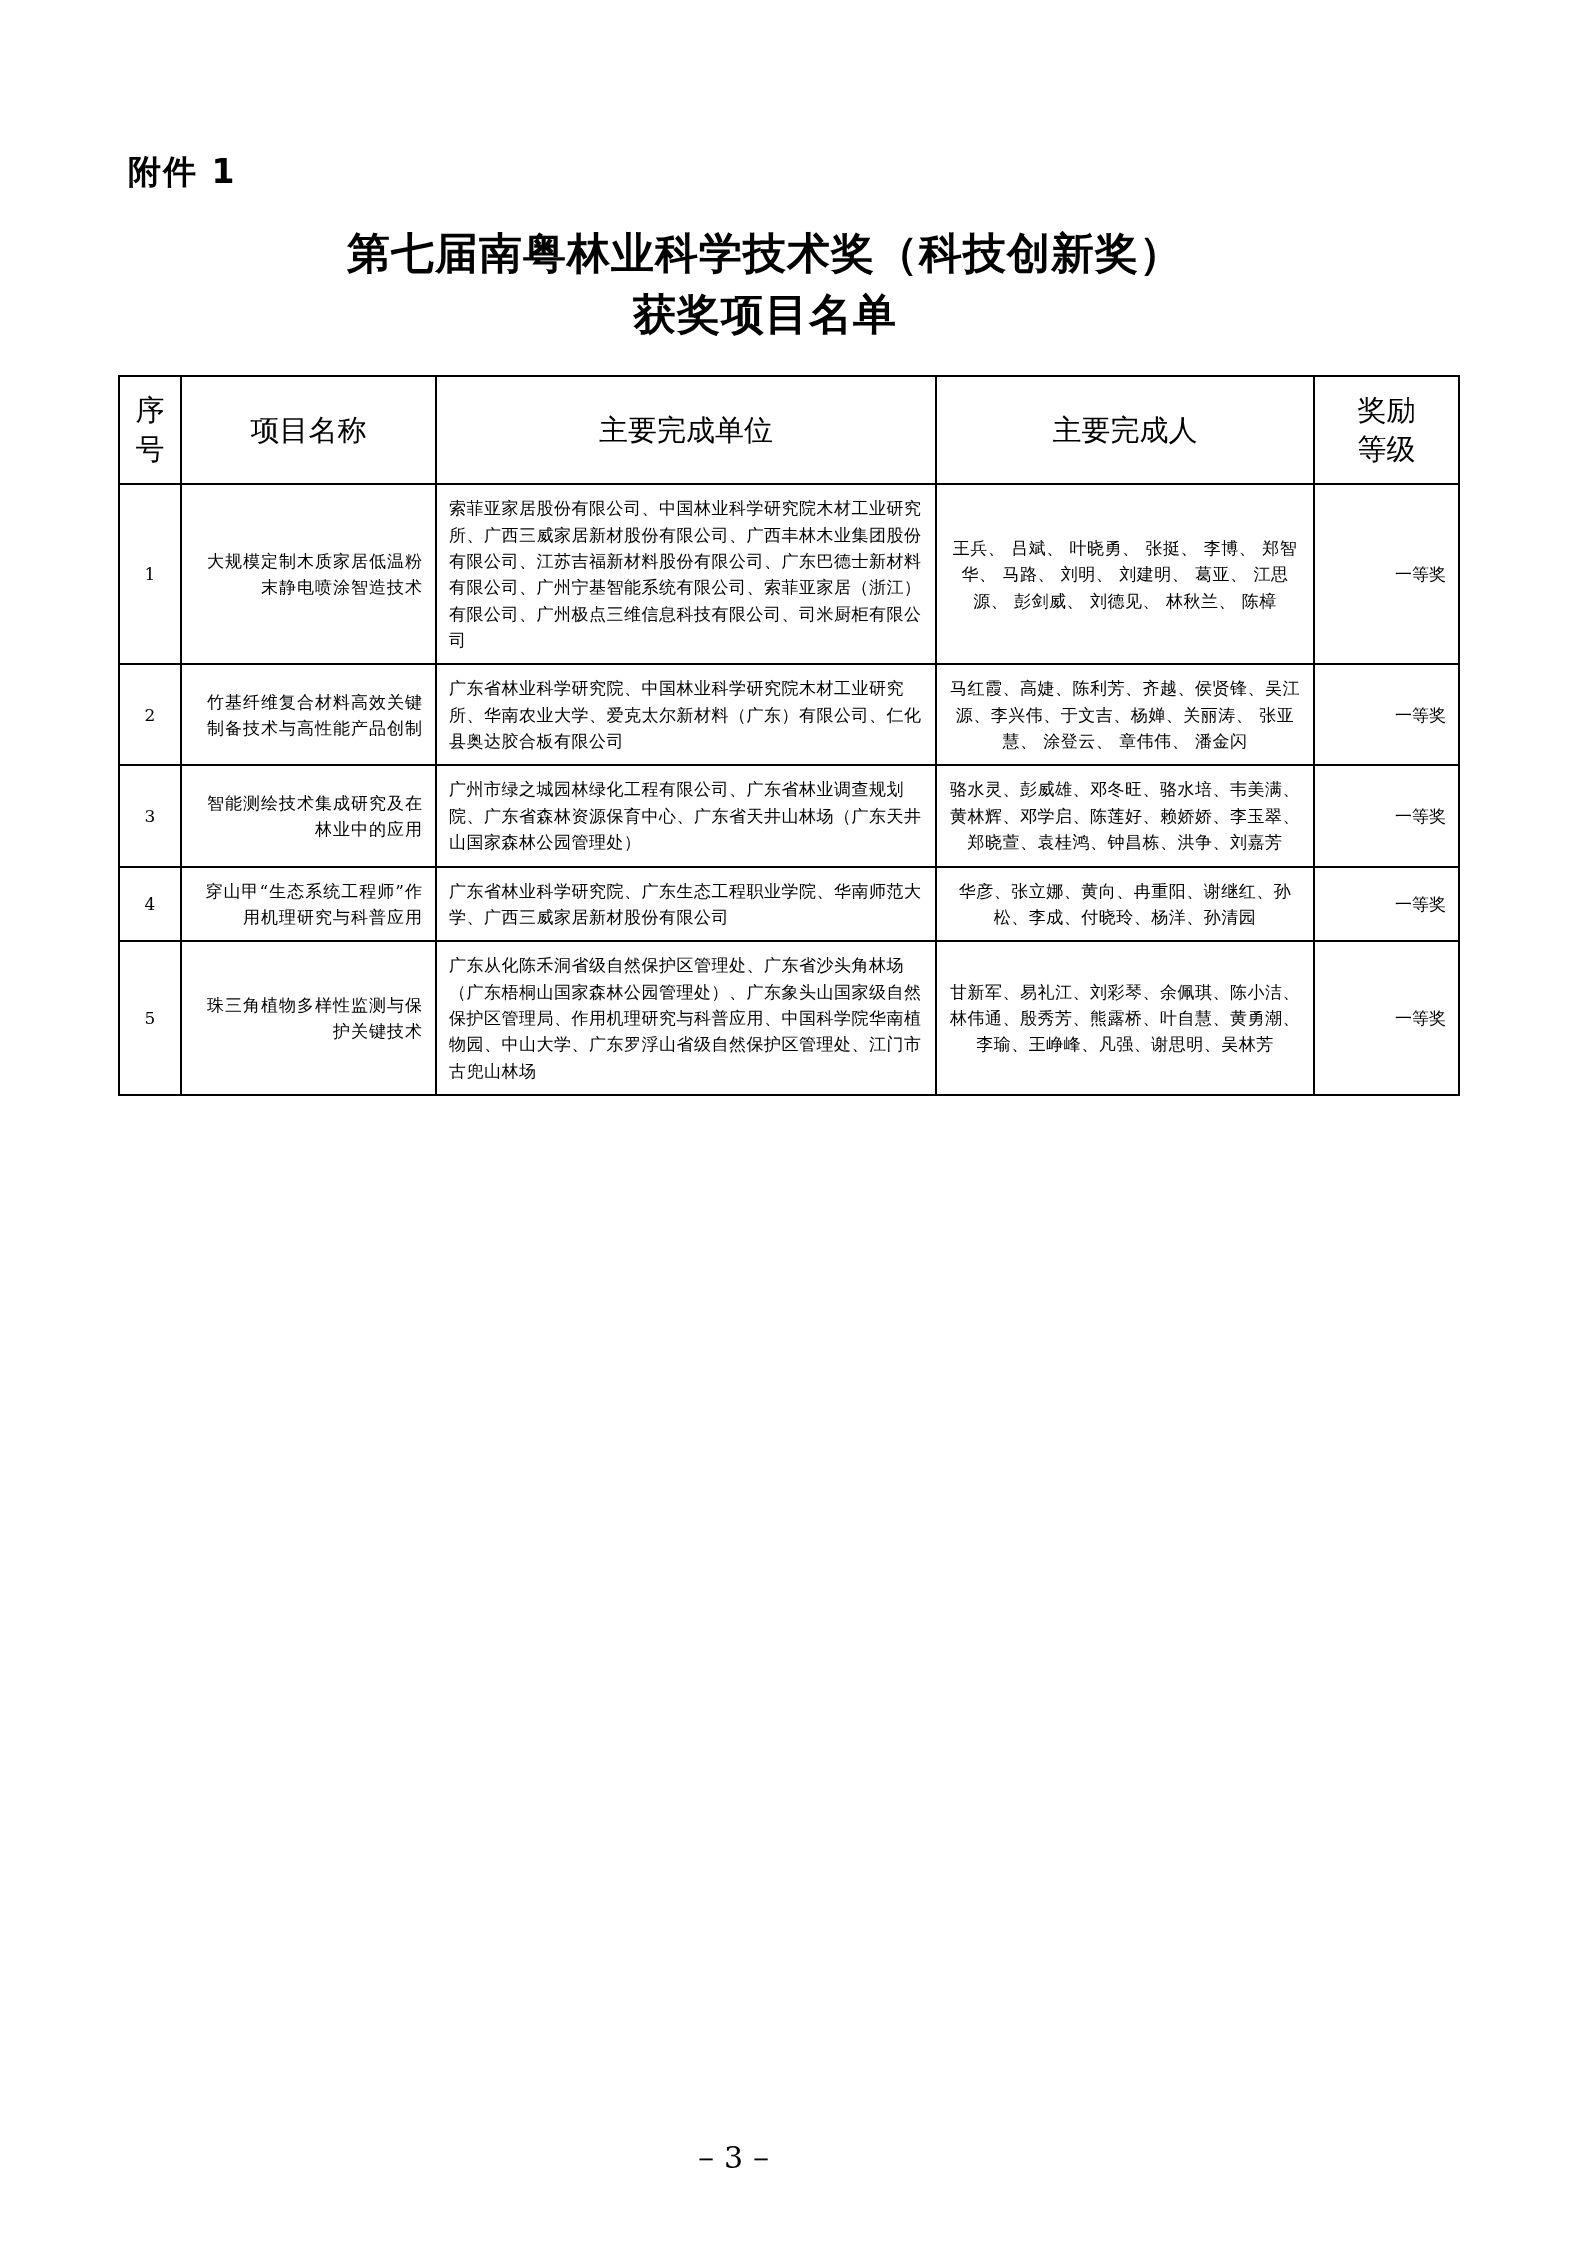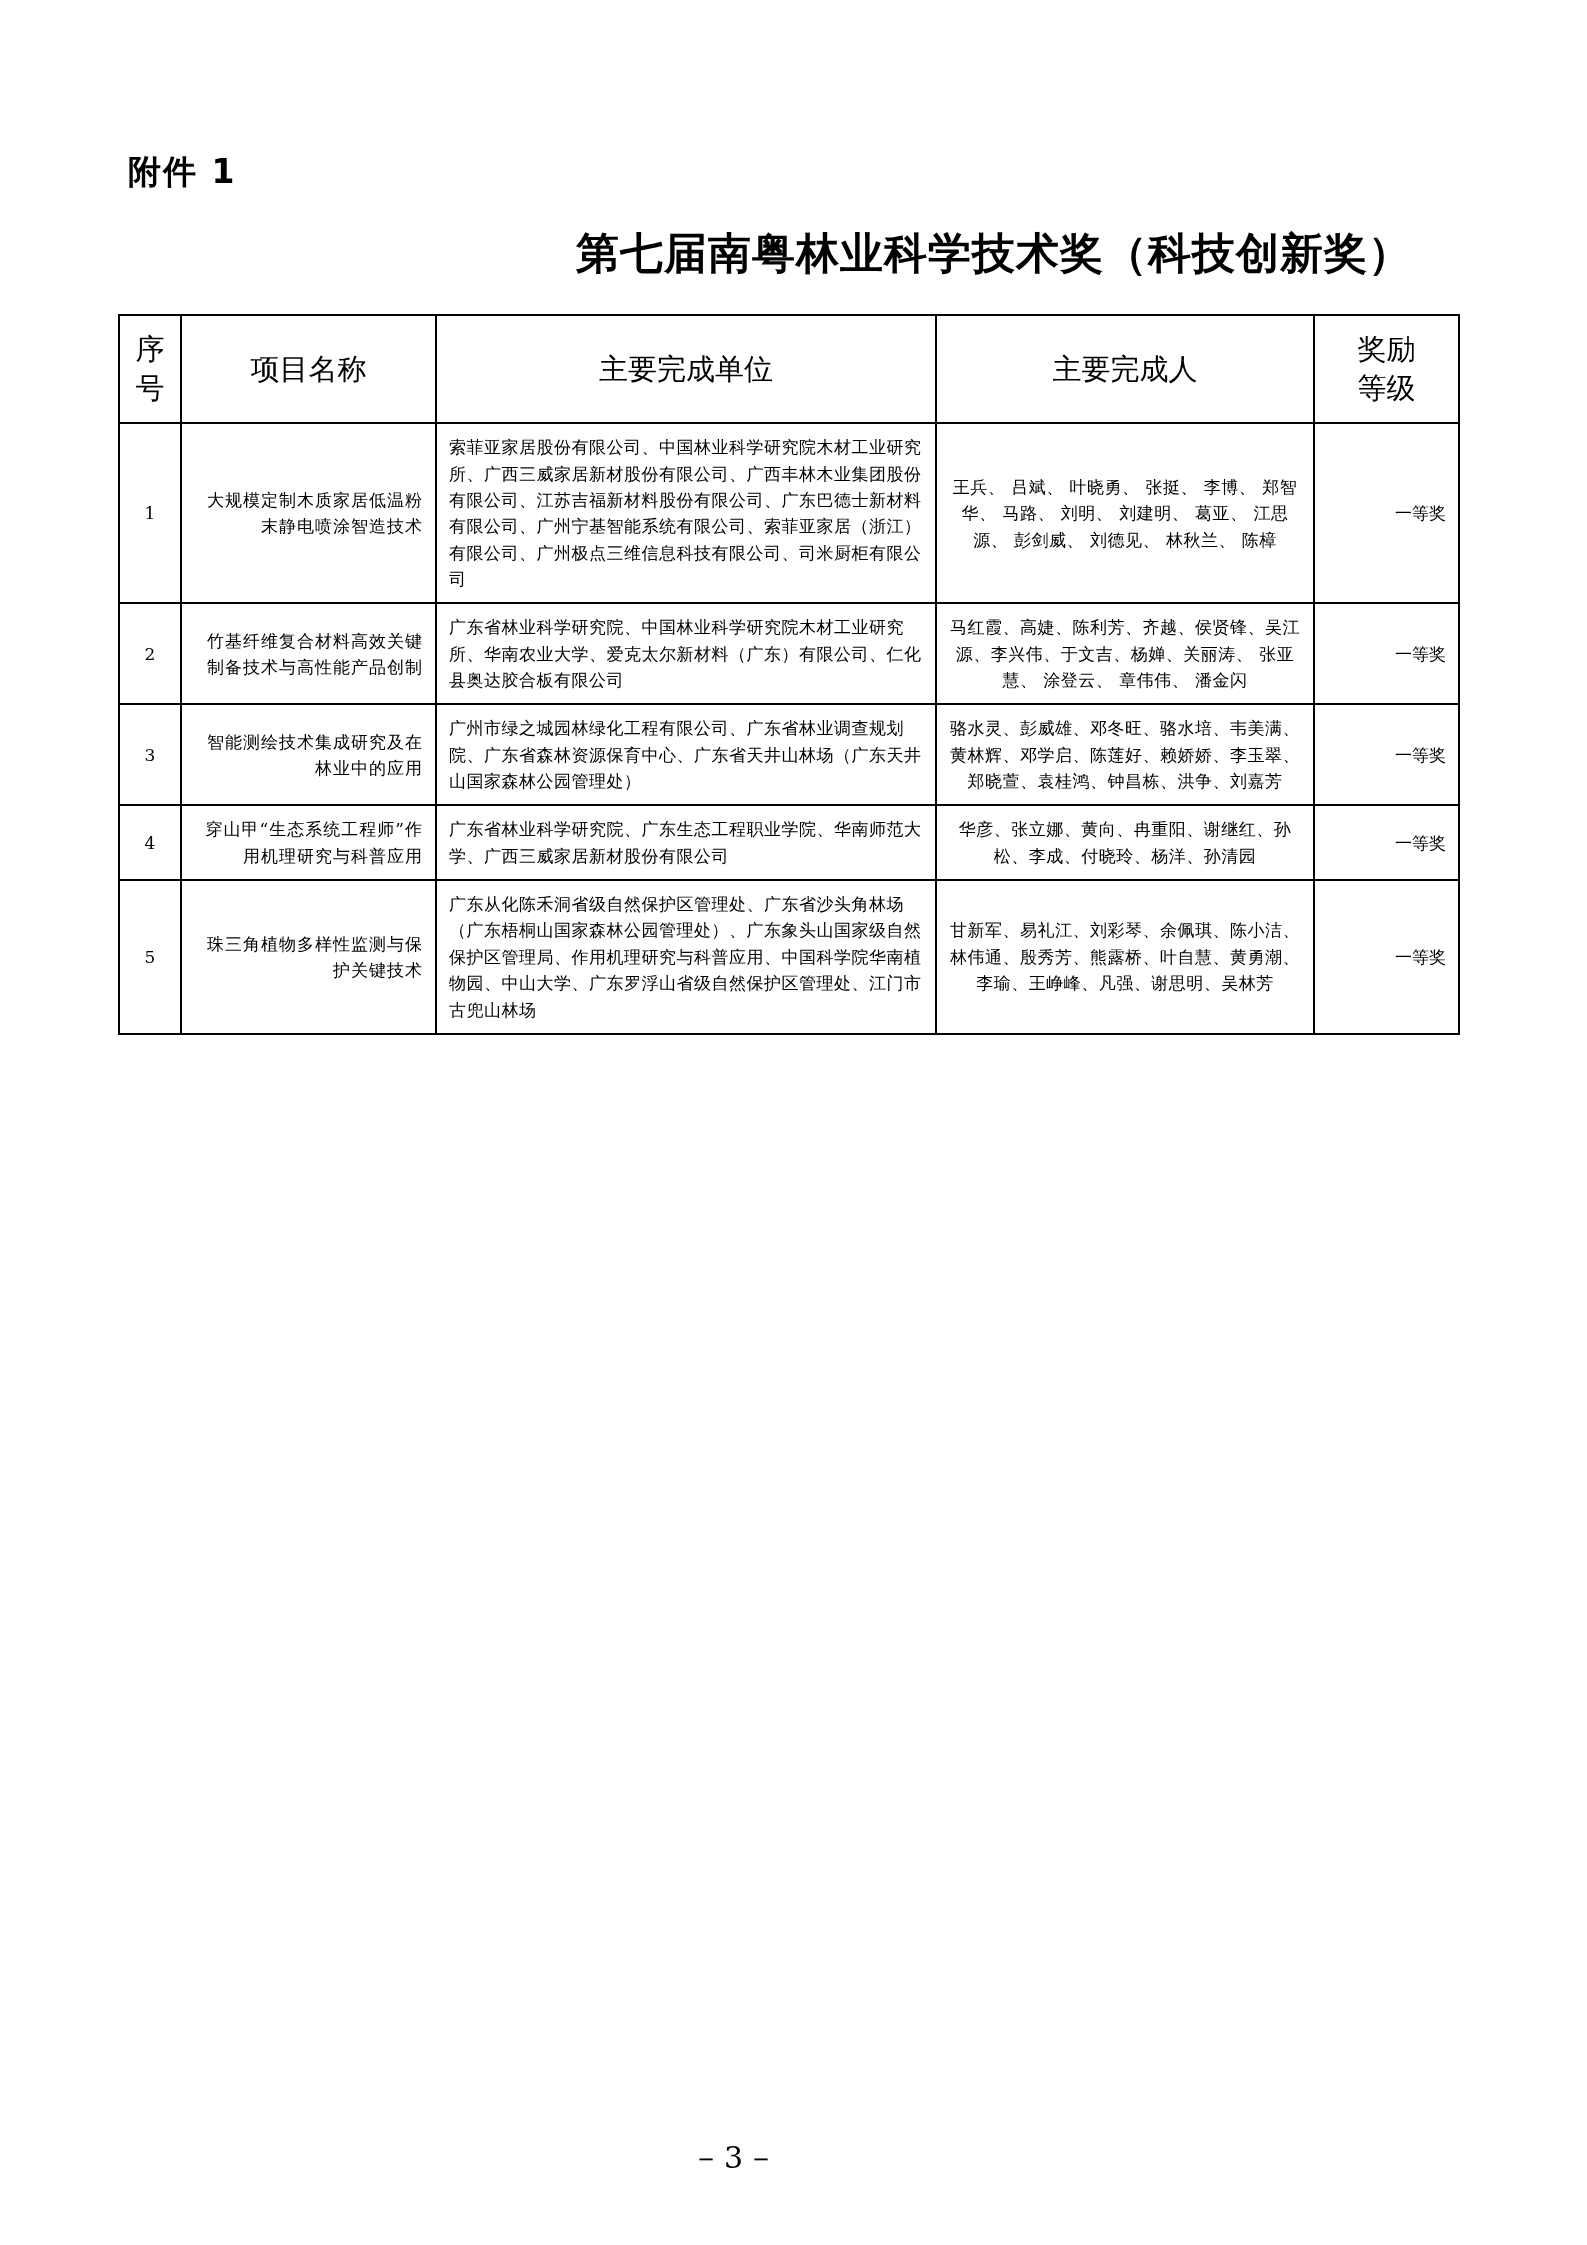--- a/index.html
+++ b/index.html
@@ -29,7 +29,7 @@
     margin: 0 0 28px 10px;
   }
   .doc-title {
-    text-align: right;
+    text-align: center;
     font-family: "DejaVu Serif", "Liberation Serif", serif;
     font-weight: bold;
     font-size: 43px;

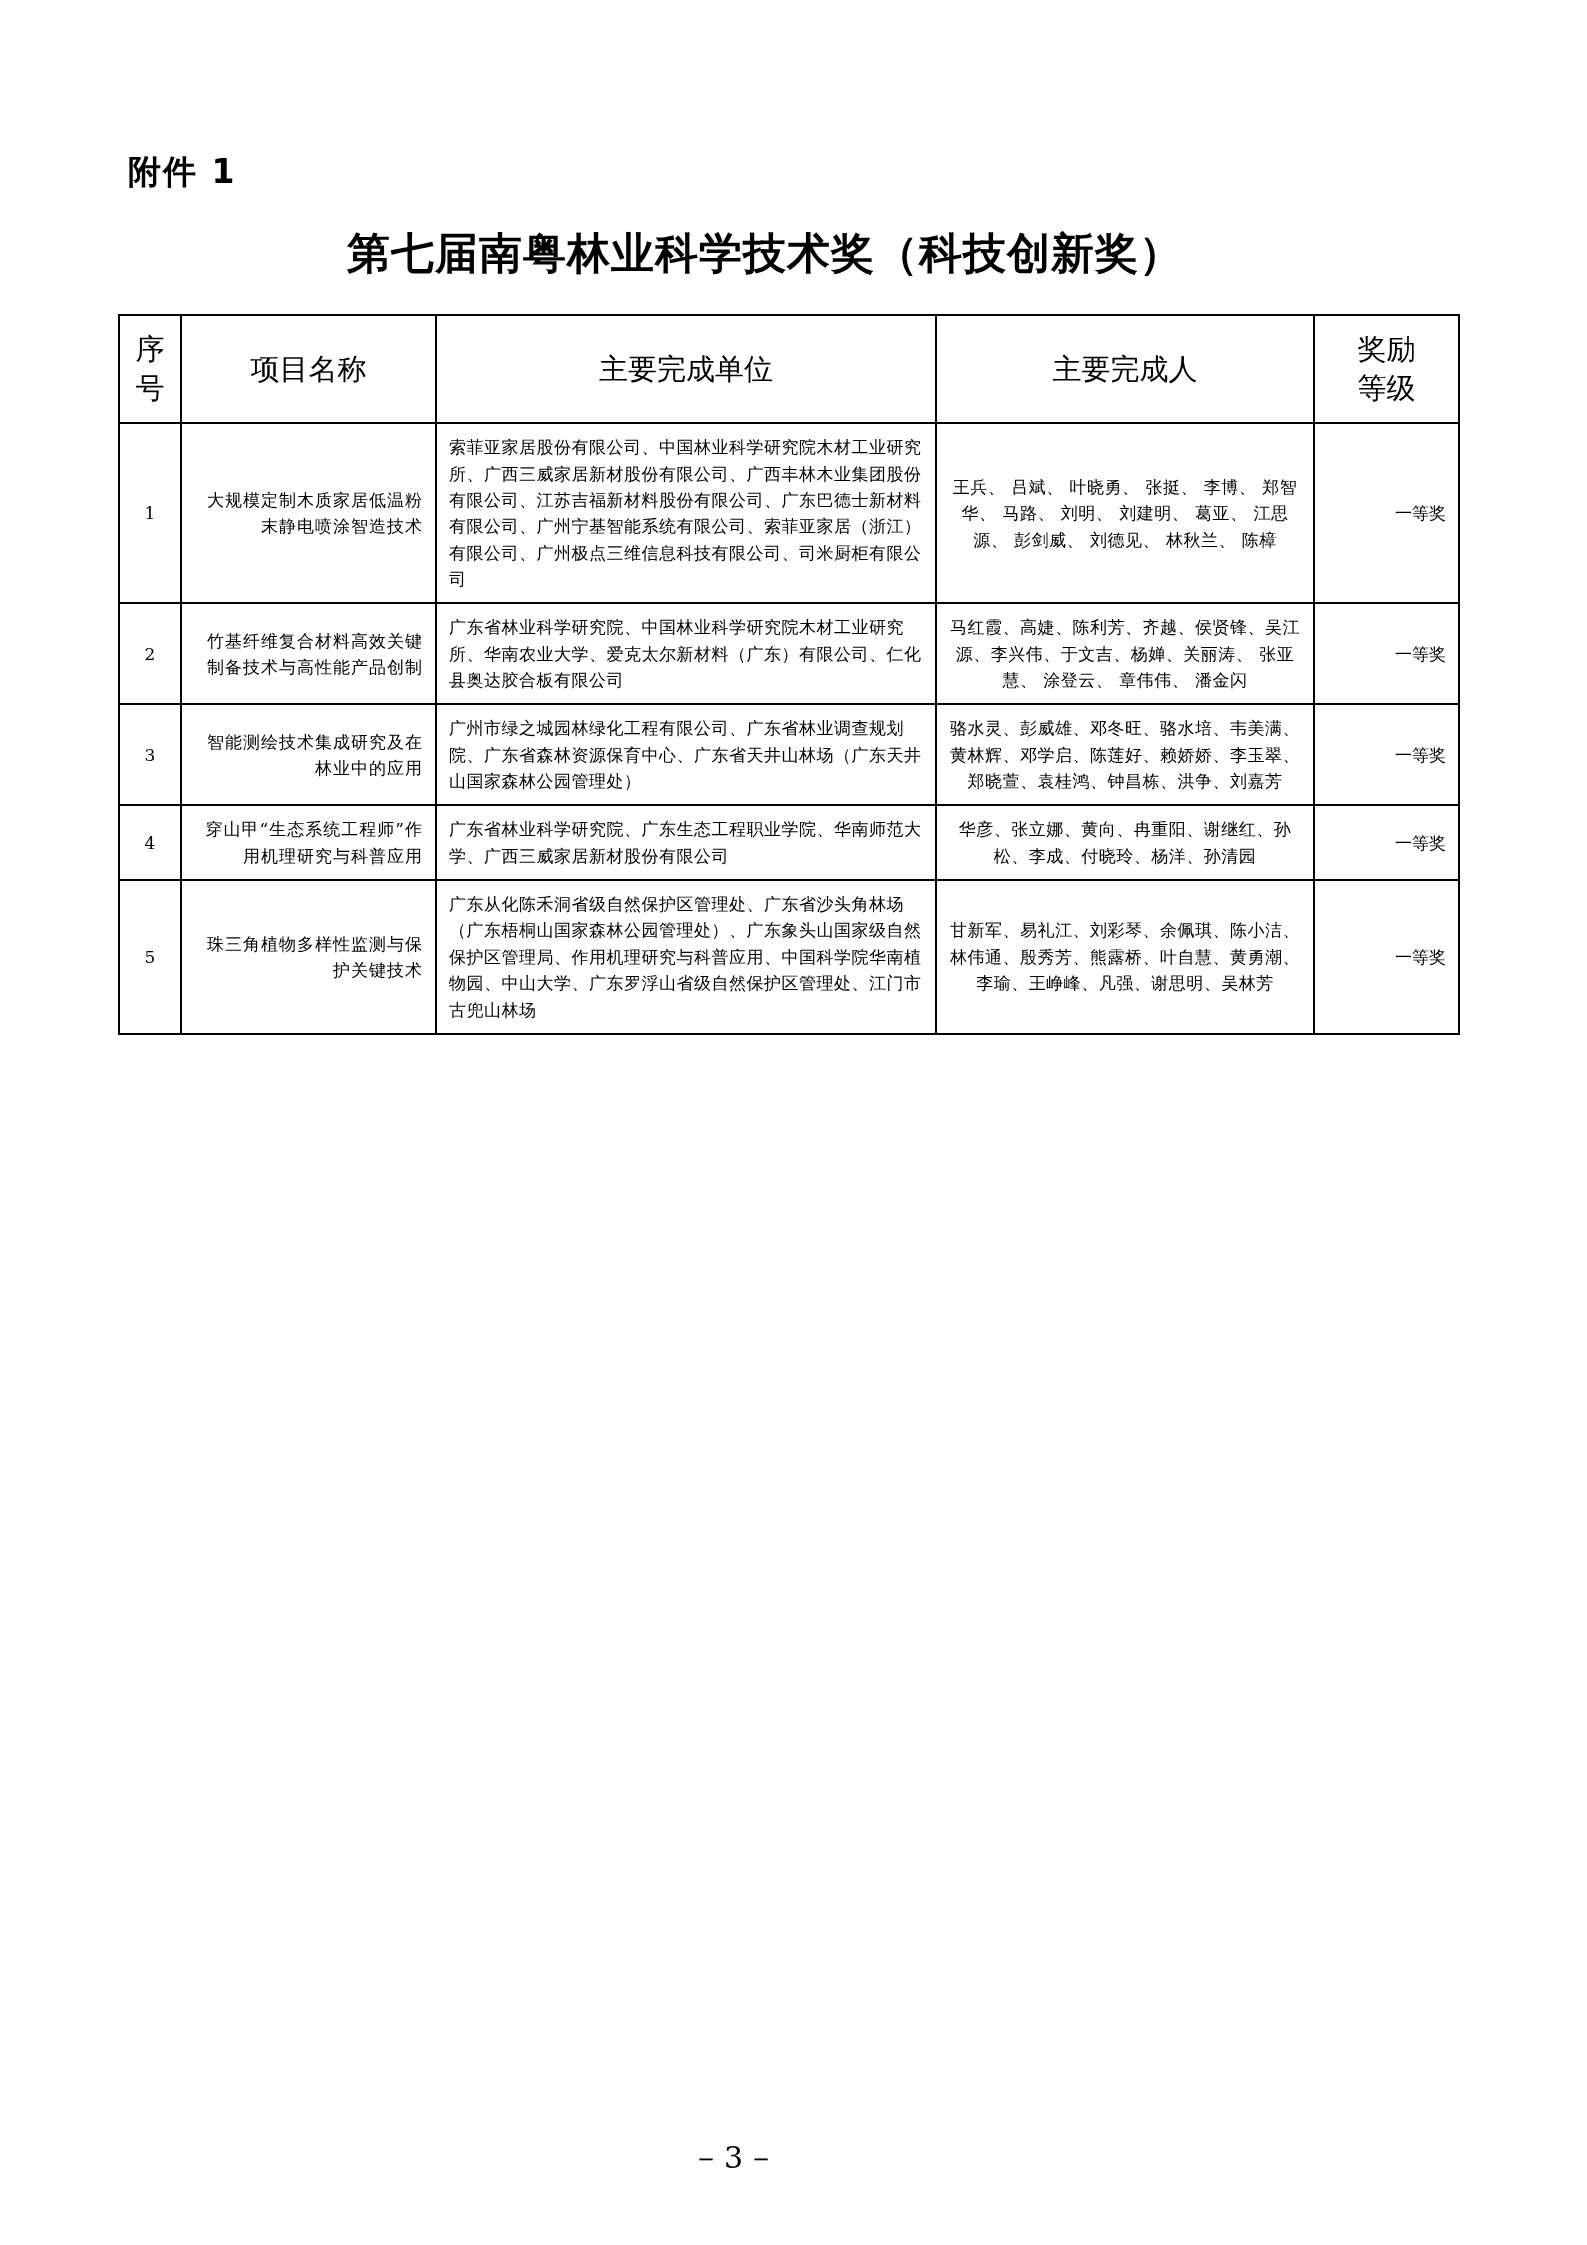--- a/index.html
+++ b/index.html
@@ -111,6 +111,7 @@
 
   <div class="doc-title">
     <span class="line">第七届南粤林业科学技术奖（科技创新奖）</span>
+    <span class="line">获奖项目名单</span>
   </div>
 
   <table class="award-table">

